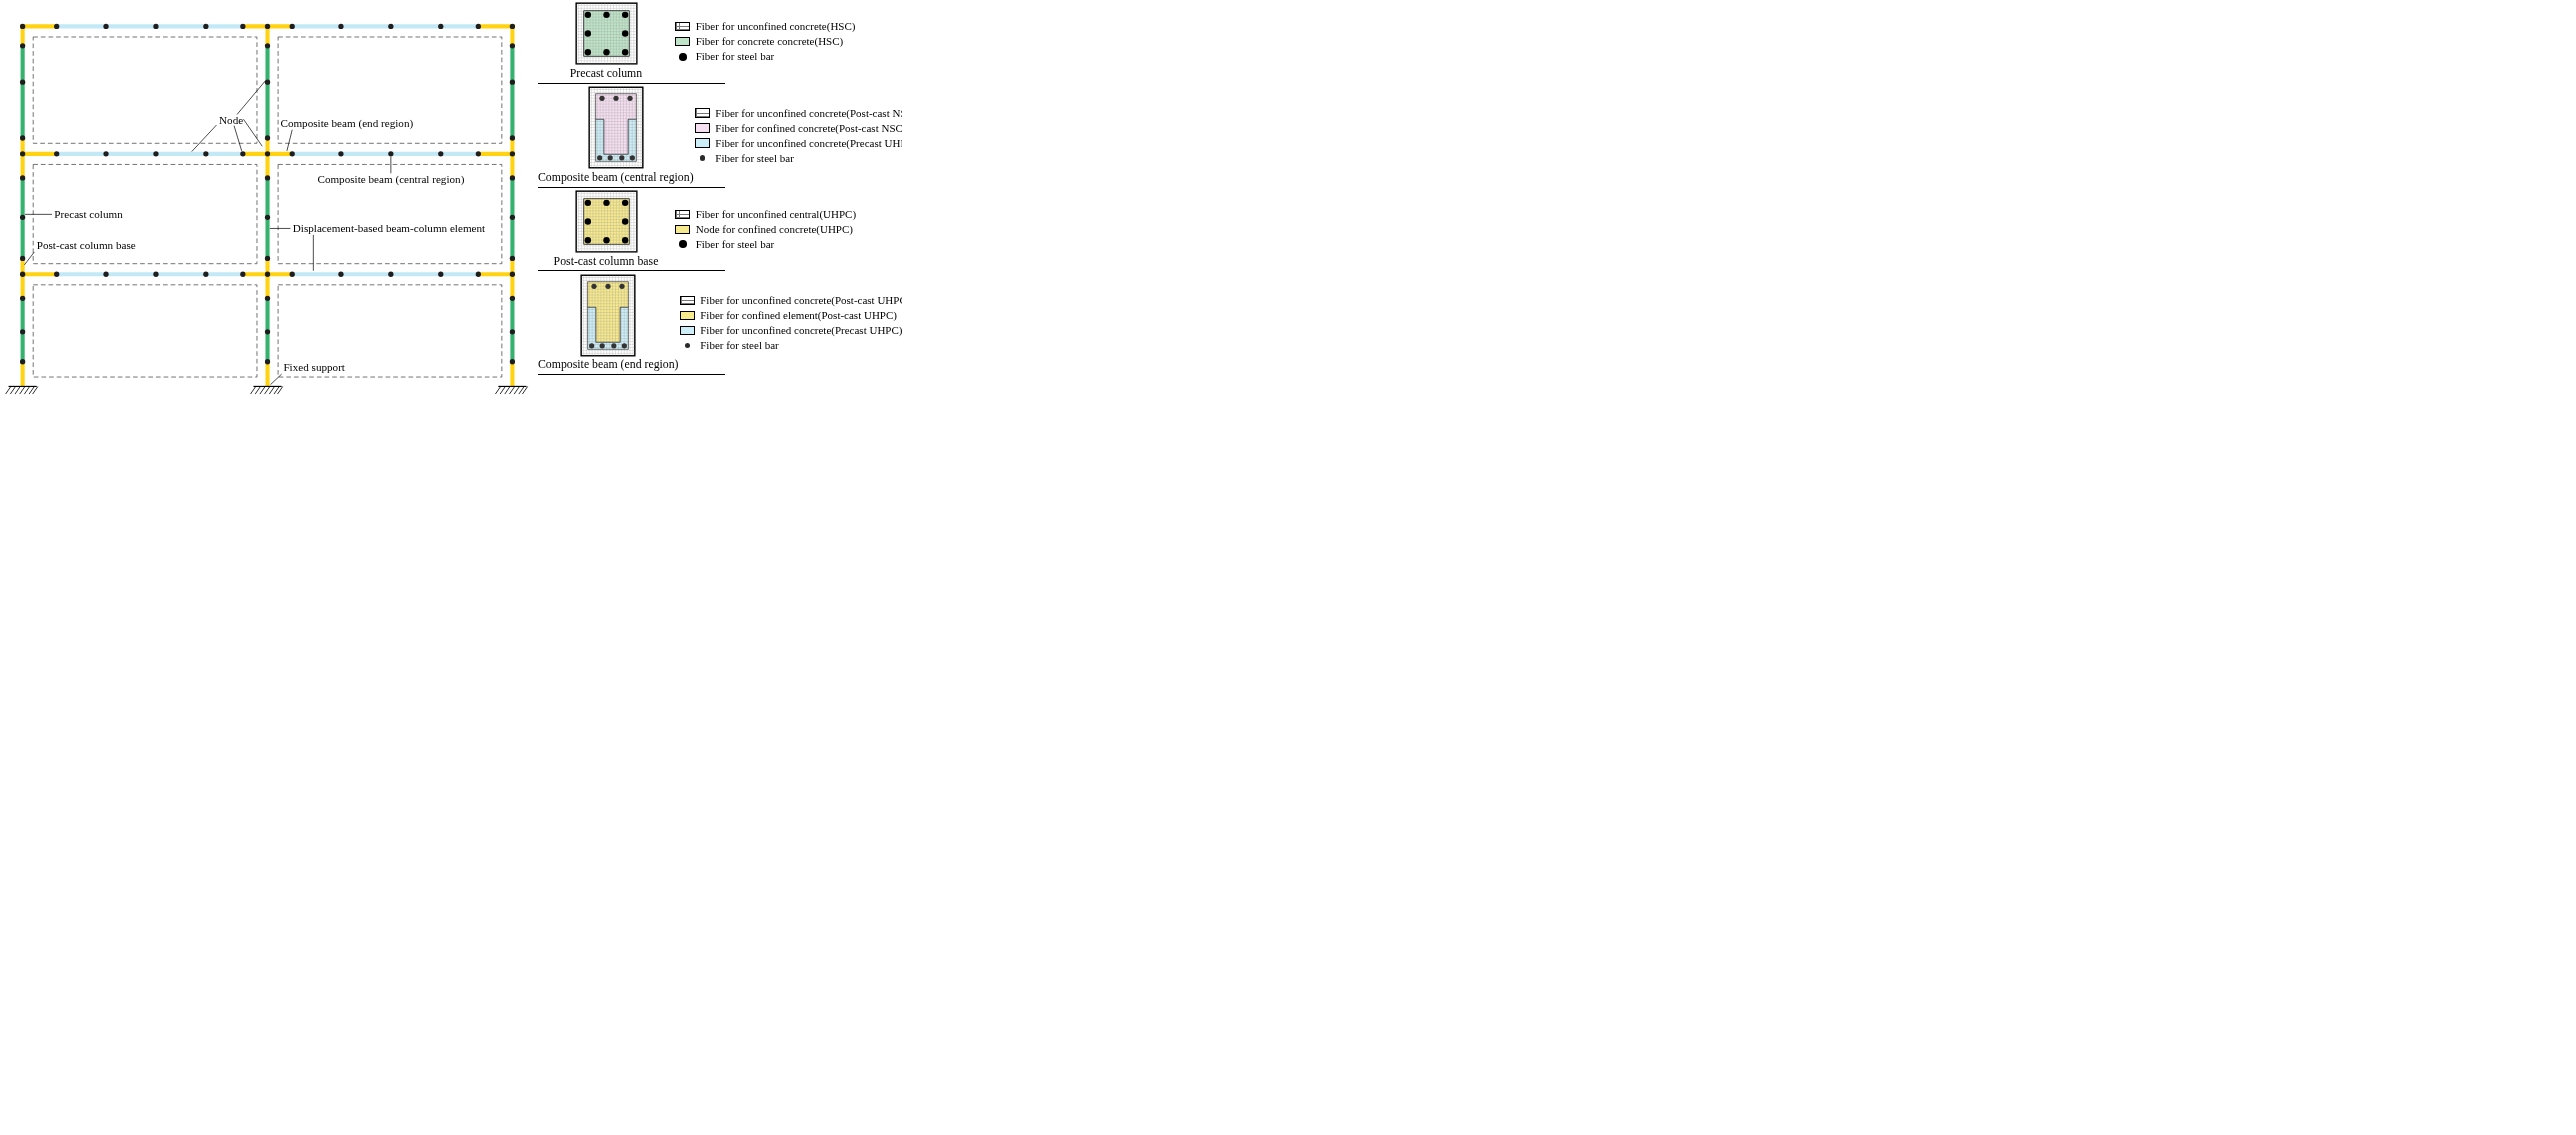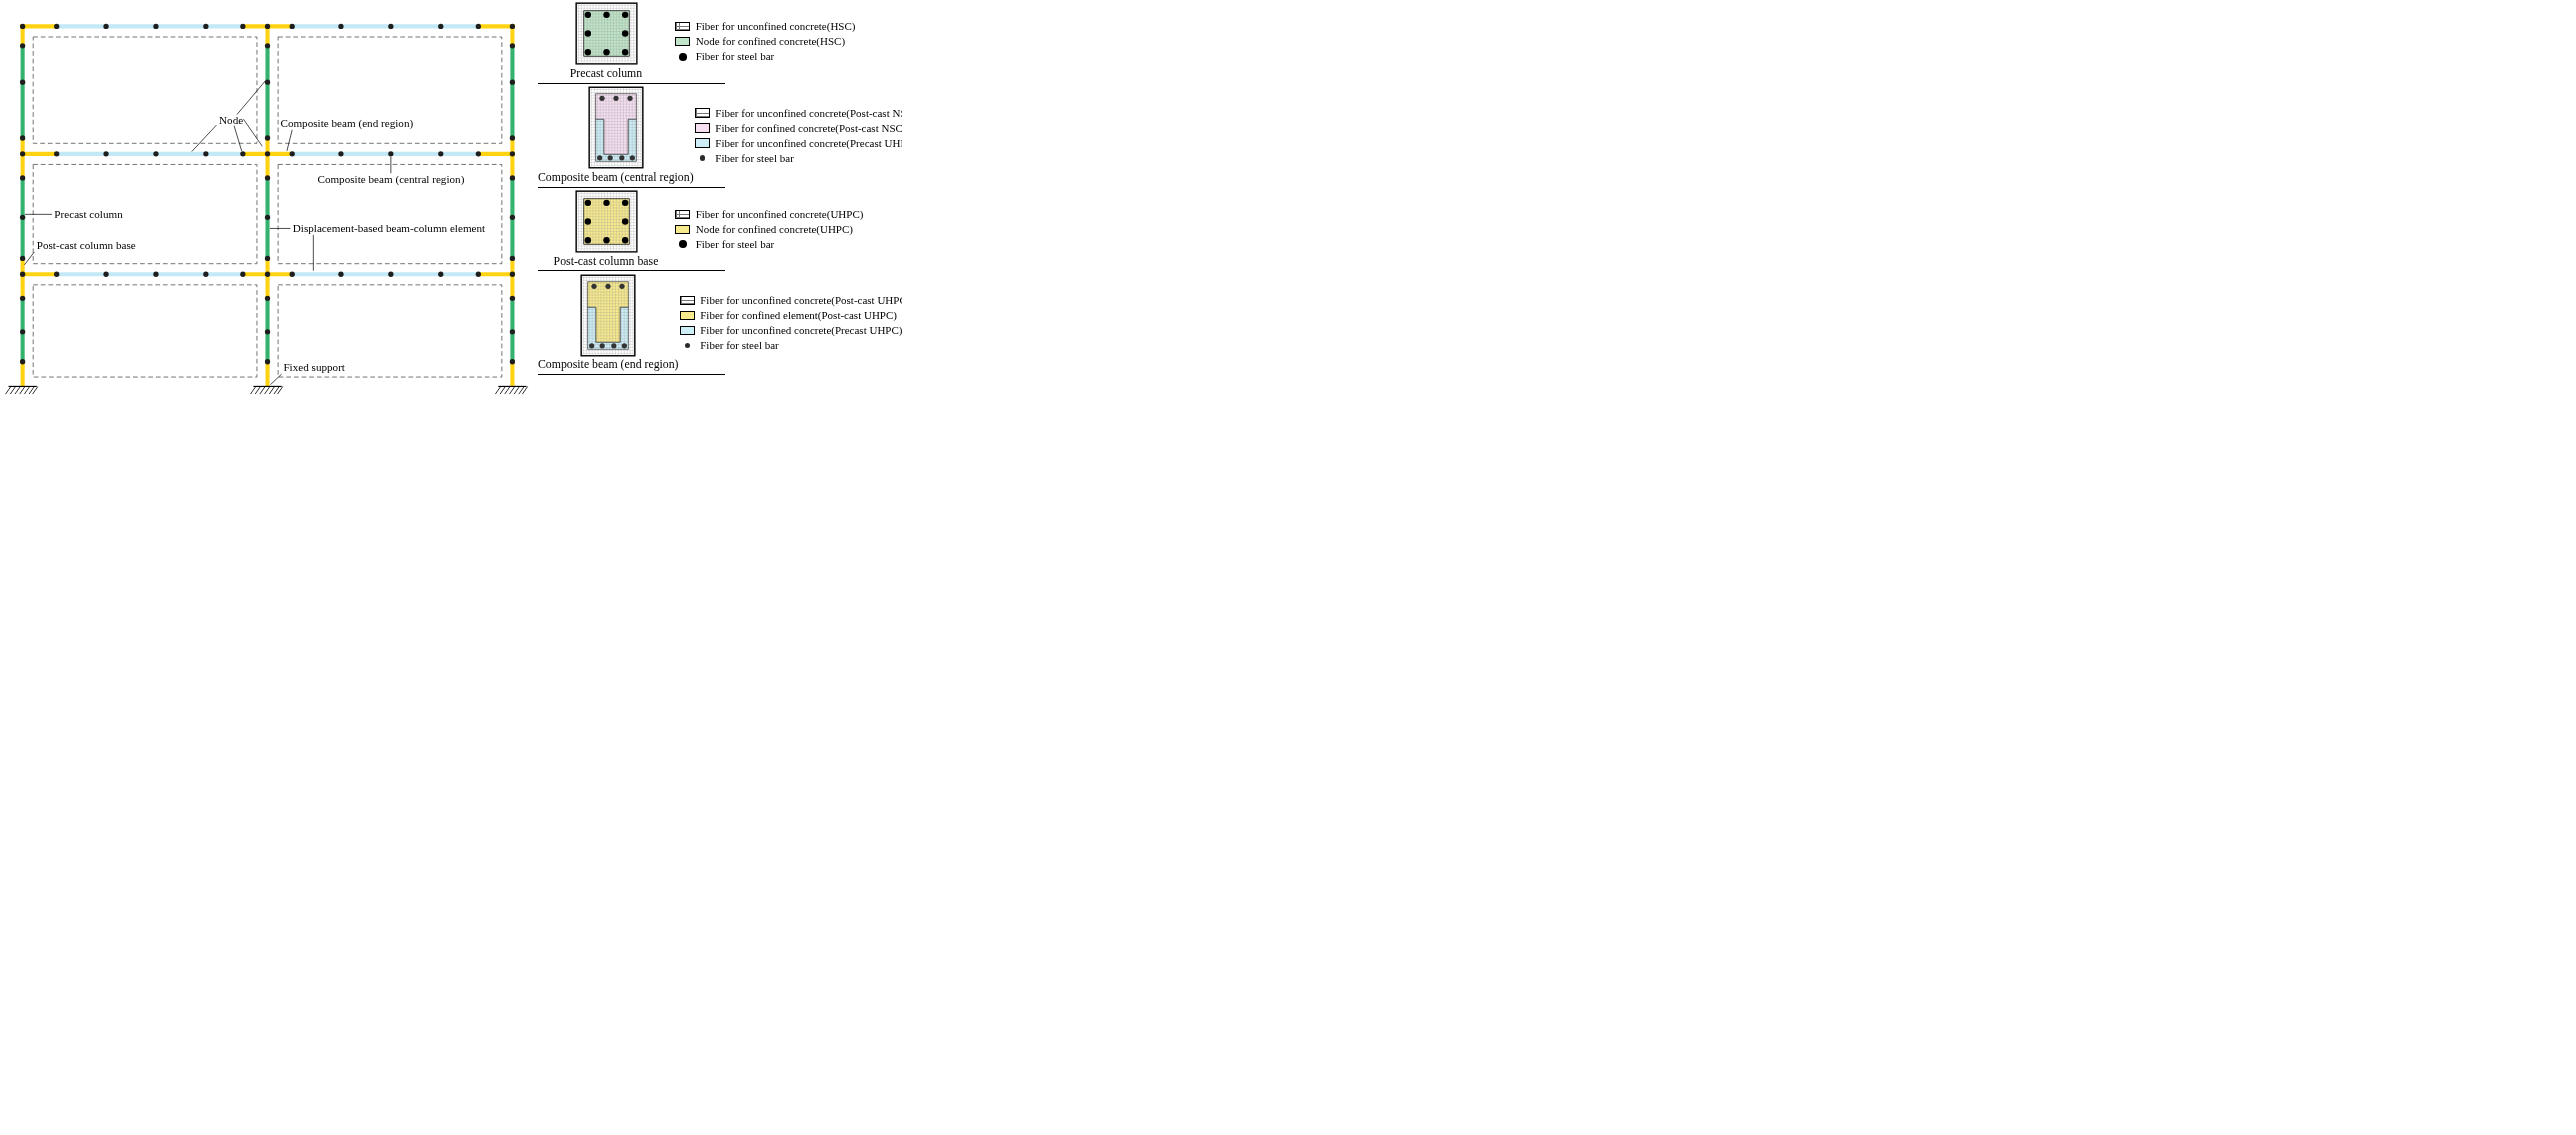--- a/index.html
+++ b/index.html
@@ -235,7 +235,7 @@
             <span class="sw">
               <i class="swatch fill-green"></i>
             </span>
-            <span>Node for confined concrete(HSC)</span>
+            <span>Fiber for concrete concrete(HSC)</span>
           </li>
         <li class="legend-item">
             <span class="sw">

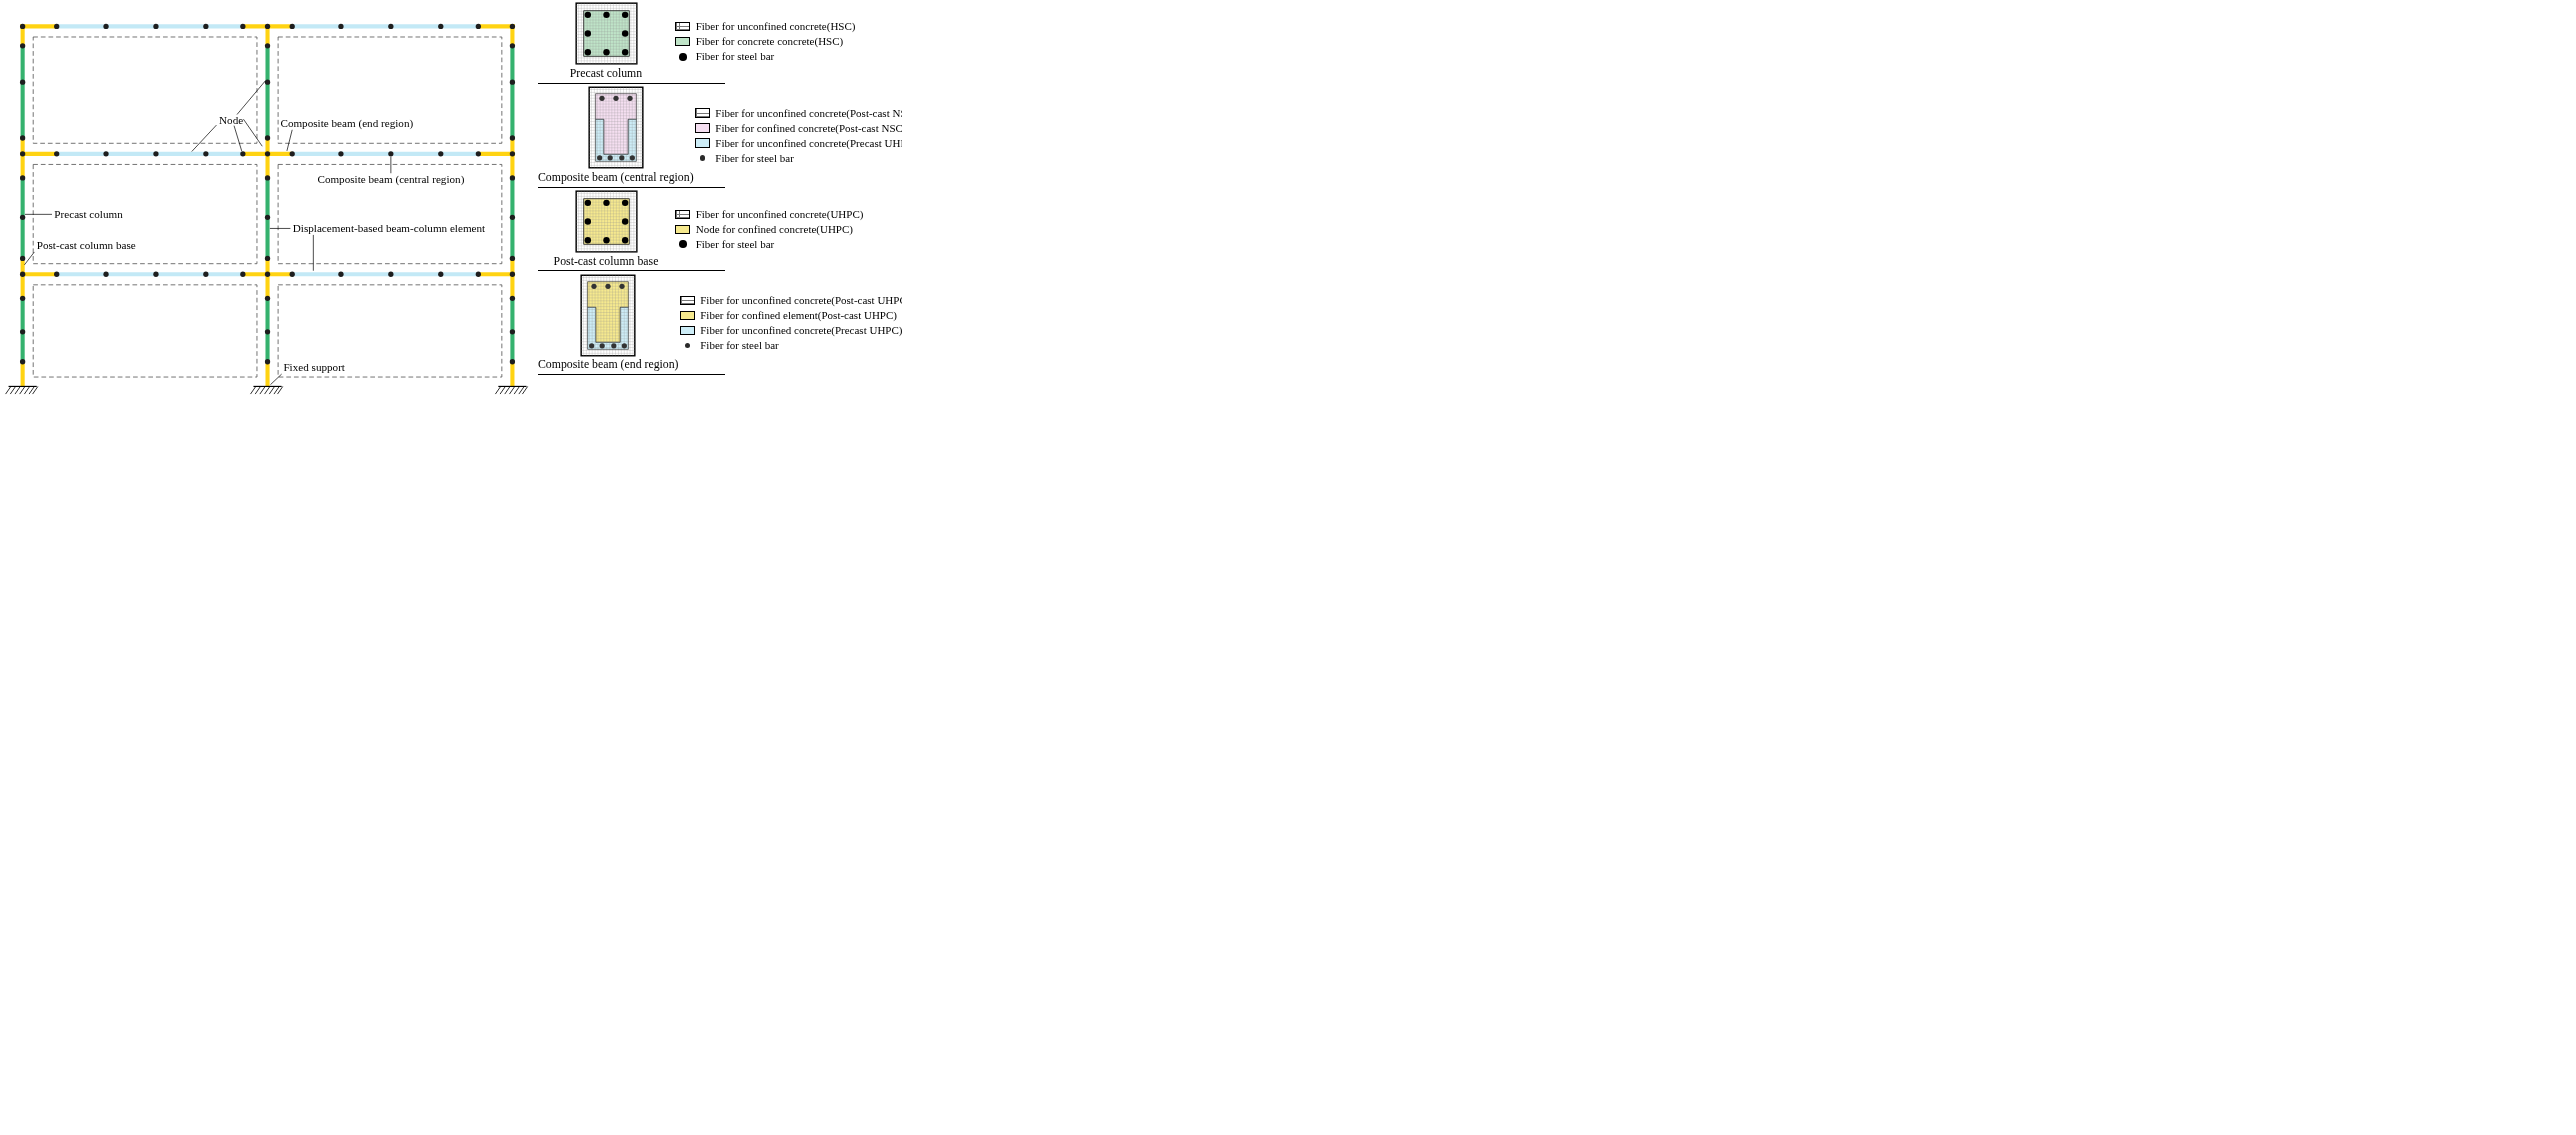--- a/index.html
+++ b/index.html
@@ -331,7 +331,7 @@
             <span class="sw">
               <i class="swatch mesh"></i>
             </span>
-            <span>Fiber for unconfined concrete(UHPC)</span>
+            <span>Fiber for unconfined central(UHPC)</span>
           </li>
         <li class="legend-item">
             <span class="sw">

